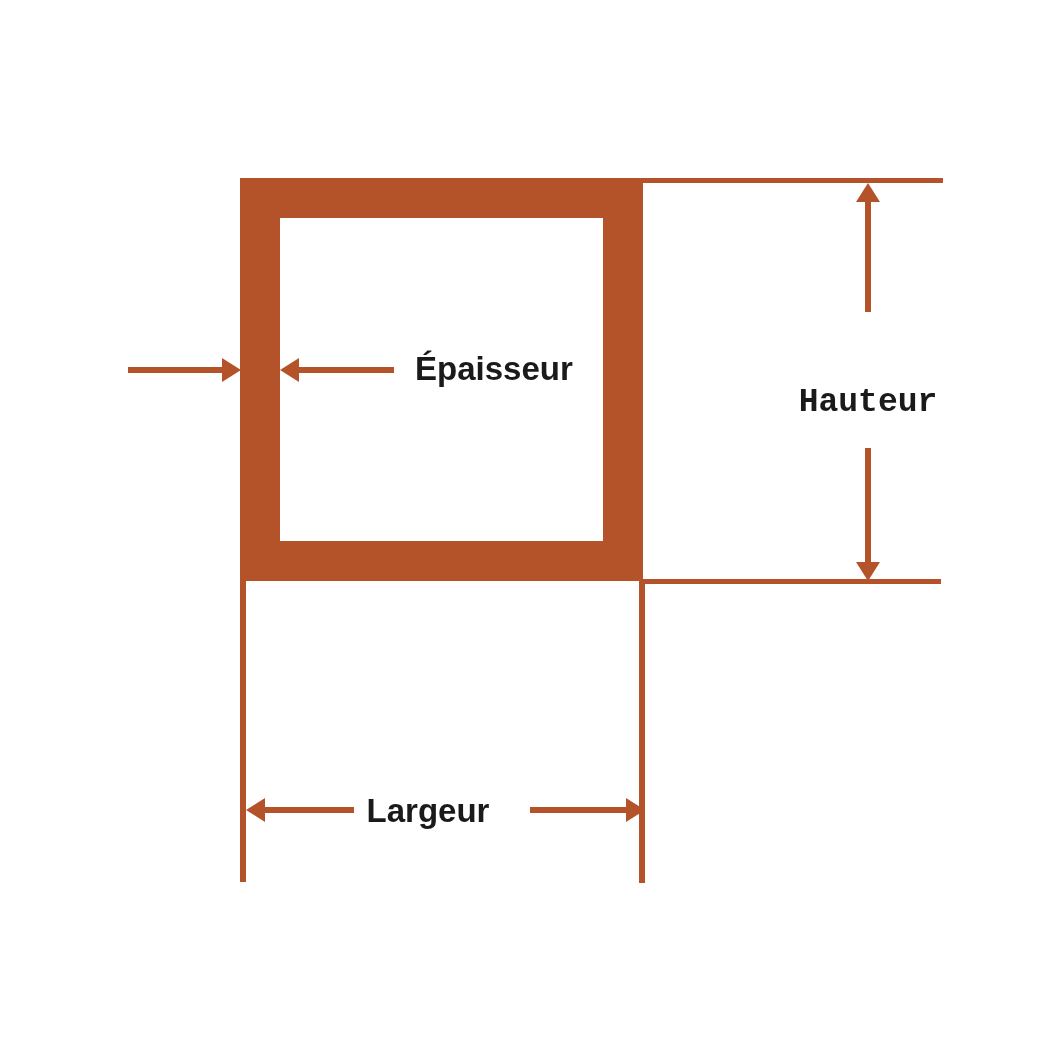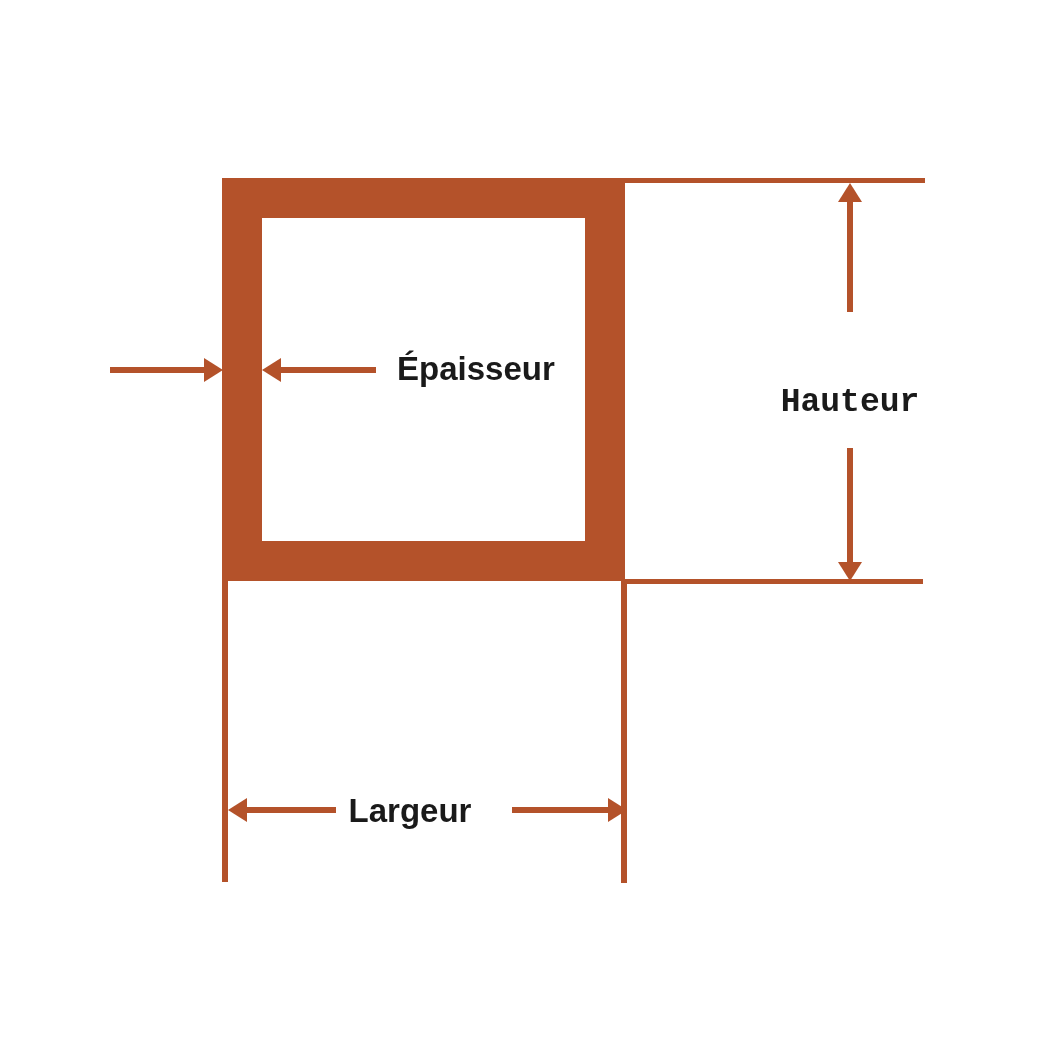--- a/index.html
+++ b/index.html
@@ -16,6 +16,7 @@
     background: var(--bg);
     overflow: hidden;
     font-family: "Liberation Sans", "DejaVu Sans", sans-serif;
+    margin-left: 18px;
   }
 
   

